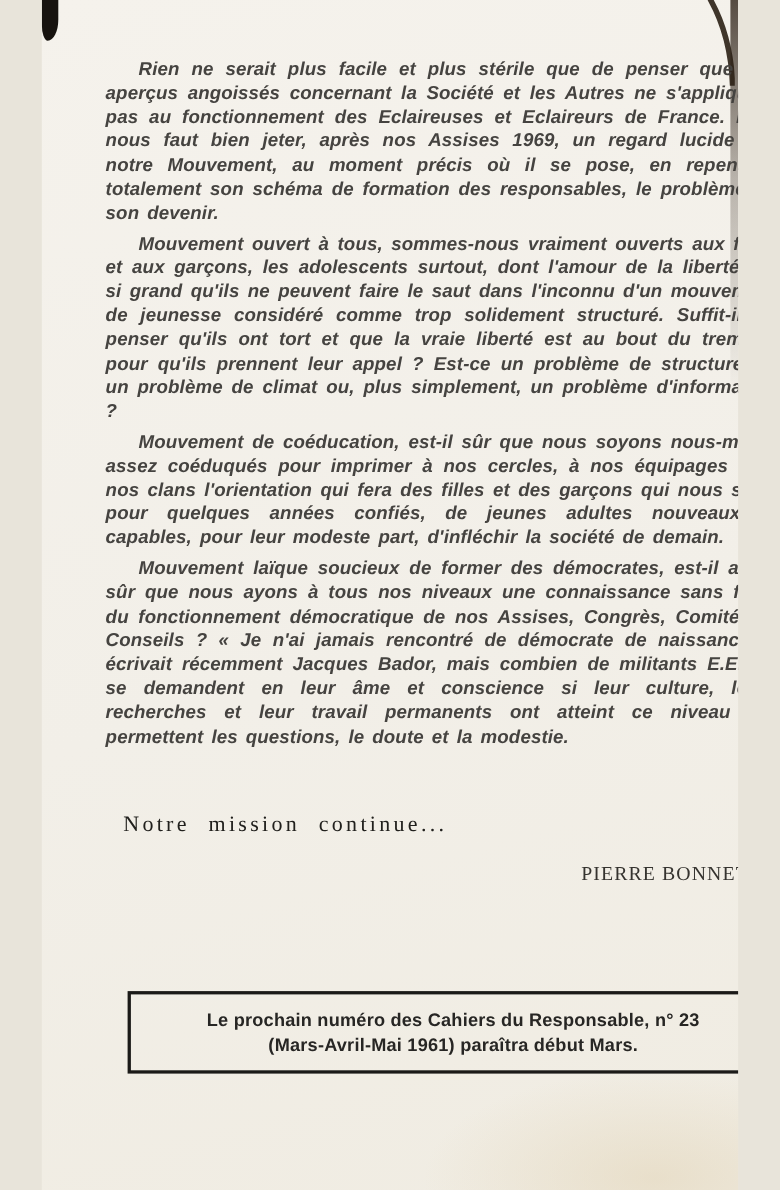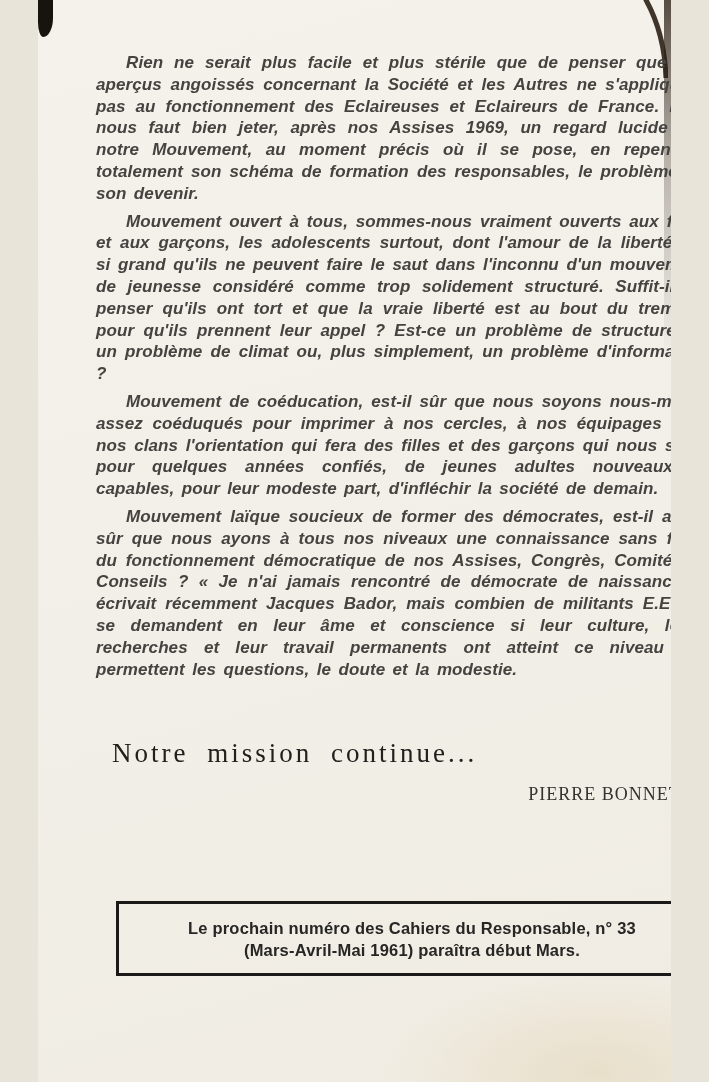--- a/index.html
+++ b/index.html
@@ -44,7 +44,7 @@
   .title {
     position: absolute; left: 74px; top: 738px; margin: 0;
     font-family: "Liberation Serif", serif;
-    font-weight: 400; font-size: 27px;
+    font-weight: 400; font-size: 20px;
     color: #21201d;
     letter-spacing: 3px; word-spacing: 9px;
     white-space: nowrap;

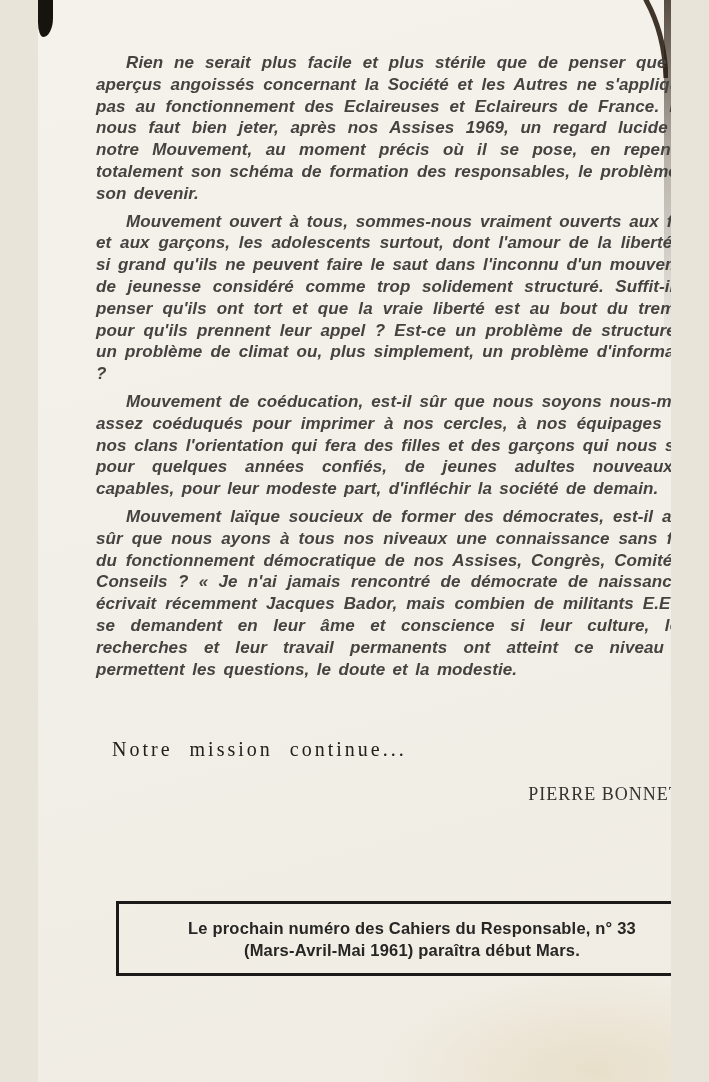--- a/index.html
+++ b/index.html
@@ -101,7 +101,7 @@
   <div class="signature">PIERRE BONNET.</div>
 
   <div class="notice">
-    <div class="notice-line">Le prochain numéro des Cahiers du Responsable, n° 33</div>
+    <div class="notice-line">Le prochain numéro des Cahiers du Responsable, n° 23</div>
     <div class="notice-line">(Mars-Avril-Mai 1961) paraîtra début Mars.</div>
   </div>
 

